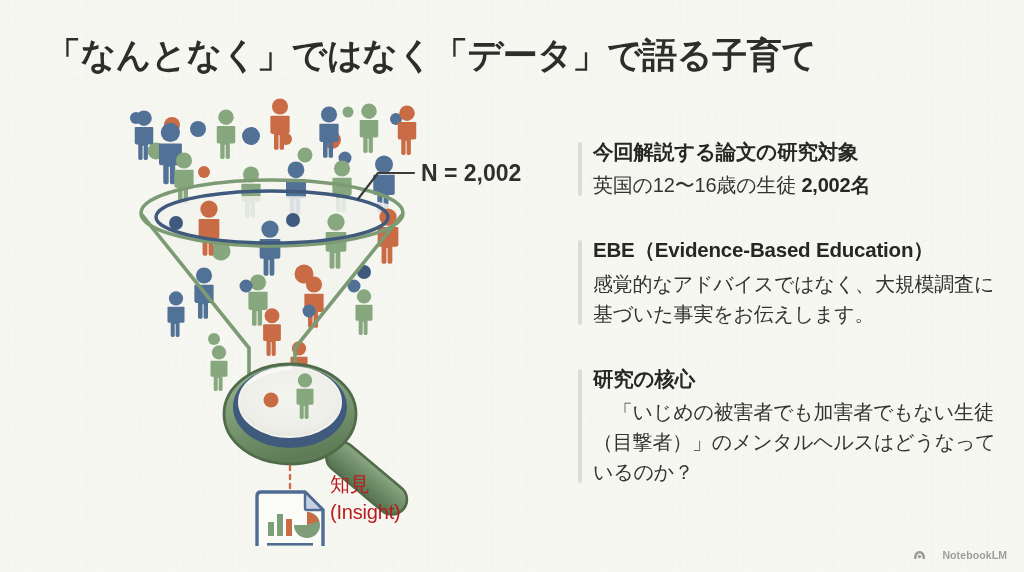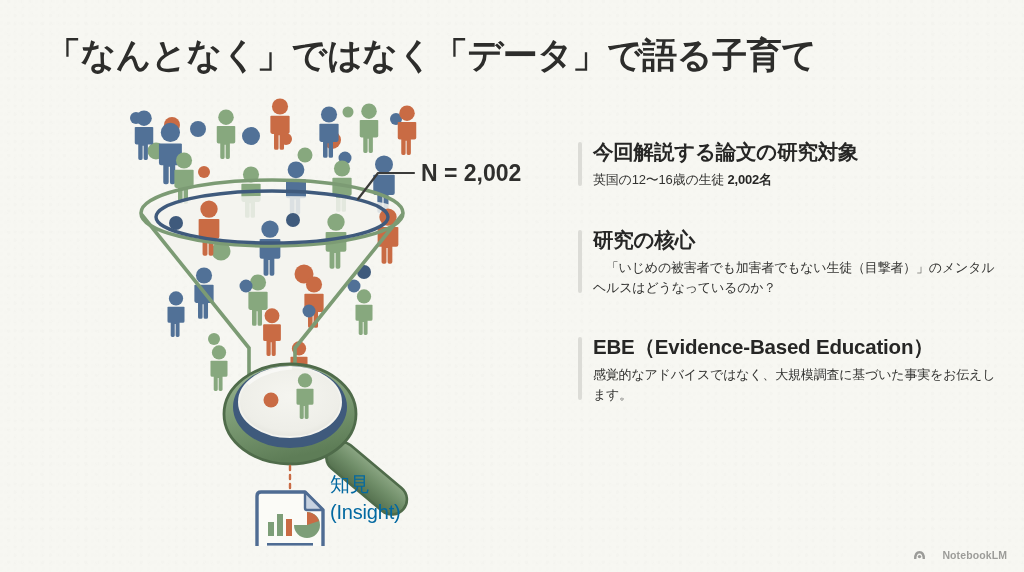--- a/index.html
+++ b/index.html
@@ -74,7 +74,7 @@
     margin-bottom: 4px;
   }
   .block .body {
-    font-size: 13px;
+    font-size: 20px;
     font-weight: 400;
     color: #333331;
     line-height: 1.5;

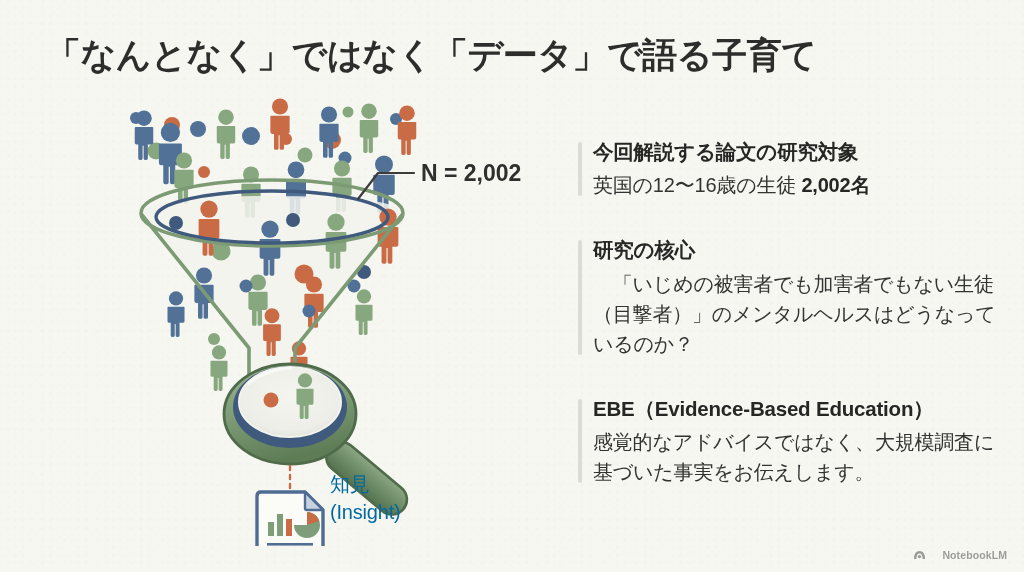--- a/index.html
+++ b/index.html
@@ -334,14 +334,14 @@
 
     <div class="block">
       <span class="rule"></span>
+      <div class="heading">EBE（Evidence-Based Education）</div>
+      <div class="body">感覚的なアドバイスではなく、大規模調査に基づいた事実をお伝えします。</div>
+    </div>
+
+    <div class="block">
+      <span class="rule"></span>
       <div class="heading">研究の核心</div>
       <div class="body">　「いじめの被害者でも加害者でもない生徒（目撃者）」のメンタルヘルスはどうなっているのか？</div>
-    </div>
-
-    <div class="block">
-      <span class="rule"></span>
-      <div class="heading">EBE（Evidence-Based Education）</div>
-      <div class="body">感覚的なアドバイスではなく、大規模調査に基づいた事実をお伝えします。</div>
     </div>
 
   </div>

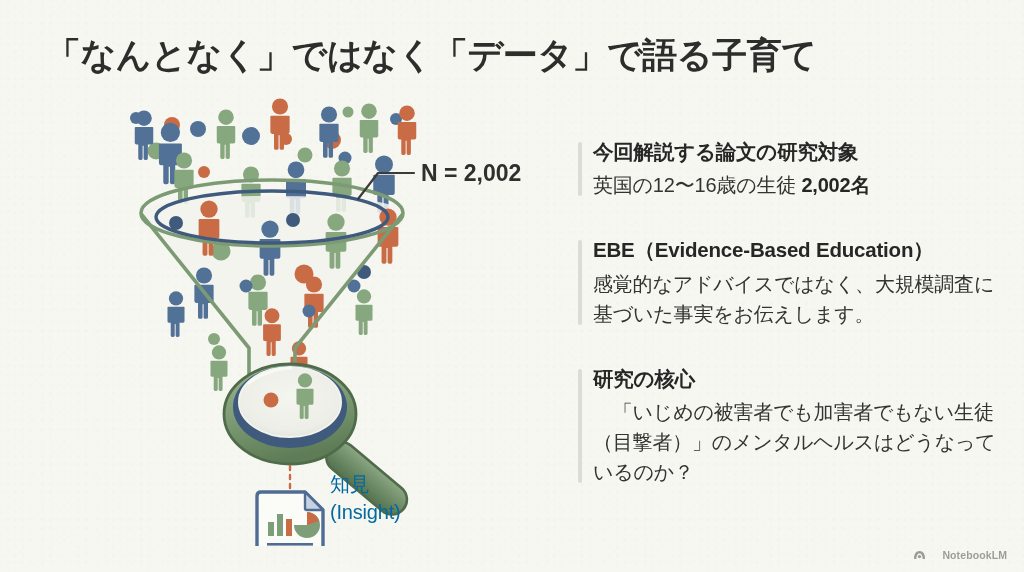--- a/index.html
+++ b/index.html
@@ -100,7 +100,7 @@
     top: 471px;
     font-size: 20px;
     line-height: 1.38;
-    color: #0369a1;
+    color: #b91c1c;
     letter-spacing: -0.2px;
   }
 

